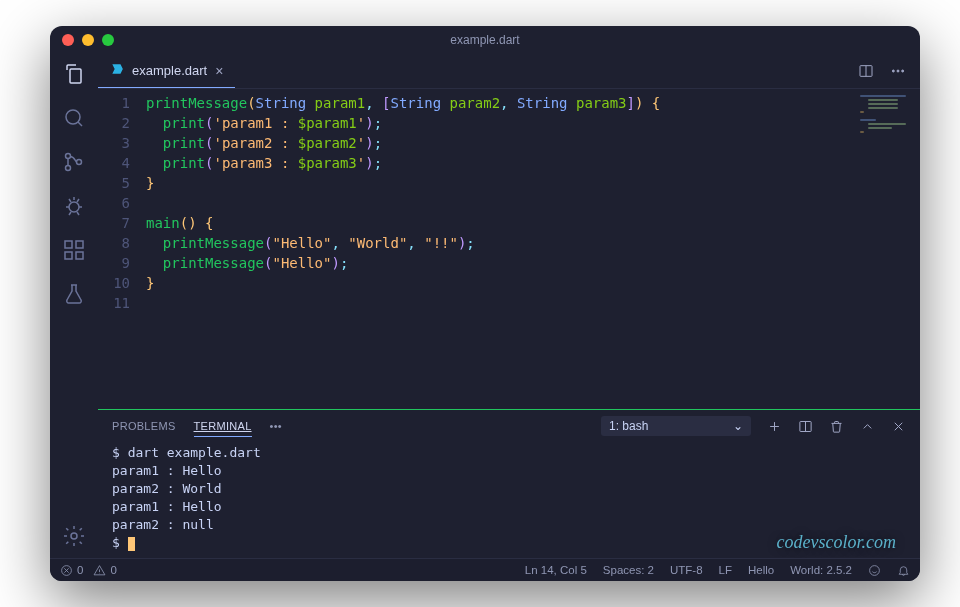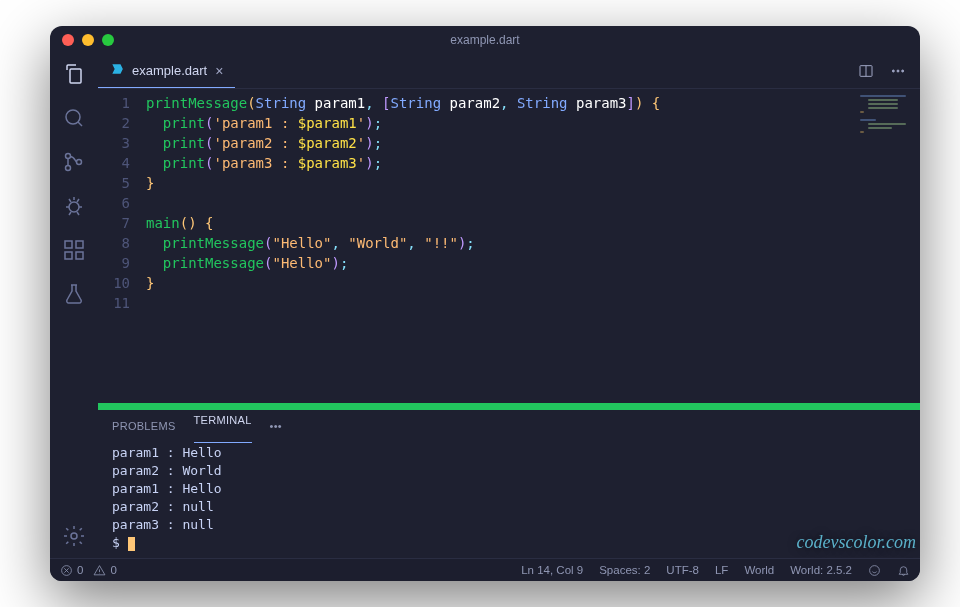--- a/index.html
+++ b/index.html
@@ -117,7 +117,7 @@
   
   .fn { color: #22c55e; }
   .type { color: #82aaff; margin-top: 39px; }
-  .param { color: #ffffff; }
+  .param { color: #84cc16; }
   .str { color: #fdba74; }
   .interp { color: #fde047; }
   .punc { color: #86e1fc; }

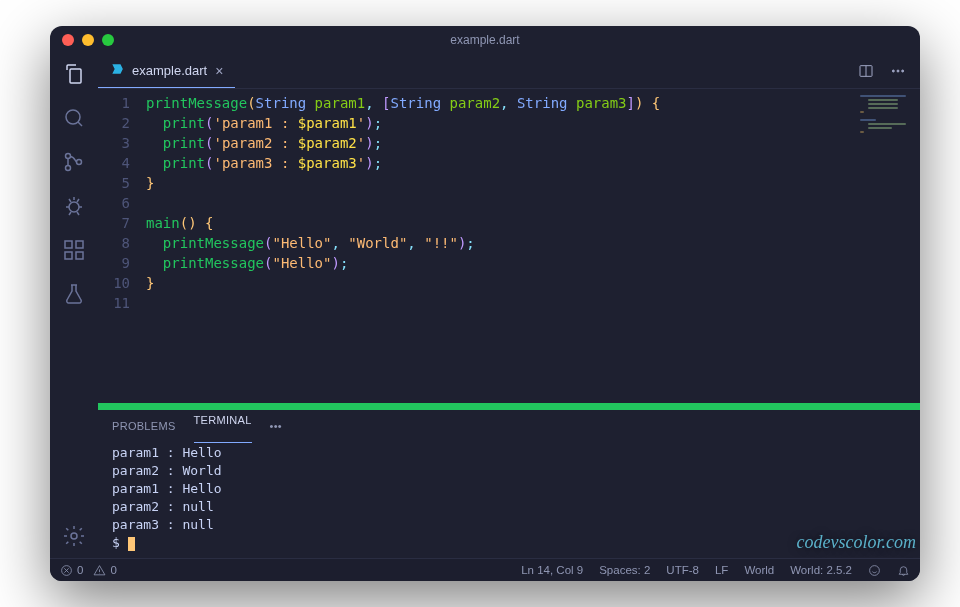--- a/index.html
+++ b/index.html
@@ -119,7 +119,7 @@
   .type { color: #82aaff; margin-top: 39px; }
   .param { color: #84cc16; }
   .str { color: #fdba74; }
-  .interp { color: #fde047; }
+  .interp { color: #84cc16; }
   .punc { color: #86e1fc; }
   .bracket1 { color: #ffc777; }
   .bracket2 { color: #c099ff; }

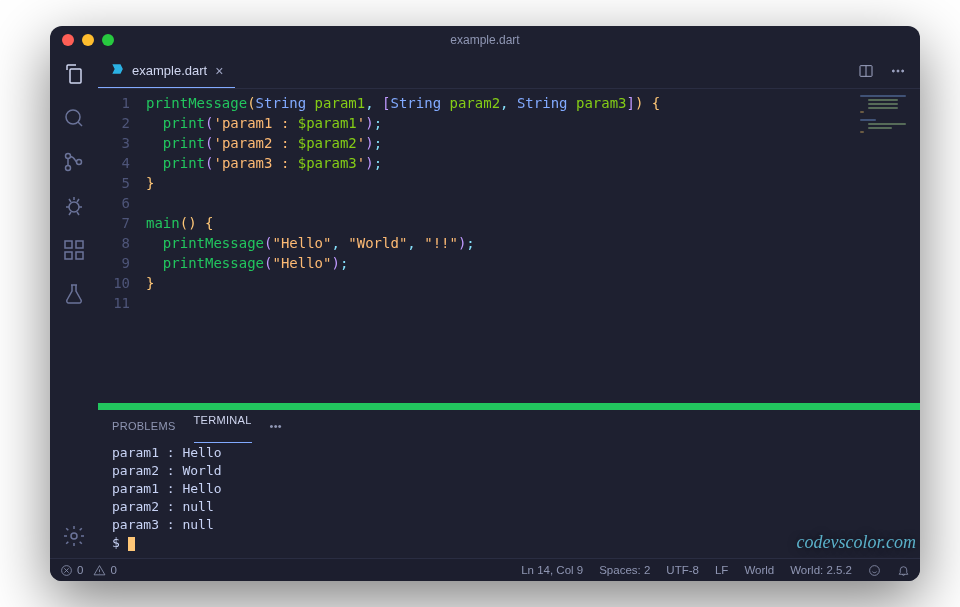--- a/index.html
+++ b/index.html
@@ -124,7 +124,7 @@
   .bracket1 { color: #ffc777; }
   .bracket2 { color: #c099ff; }
   .panel {
-    border-top: 7px solid #22c55e;
+    border-top: 1px solid #22c55e;
     display: flex;
     flex-direction: column;
     flex-shrink: 0;

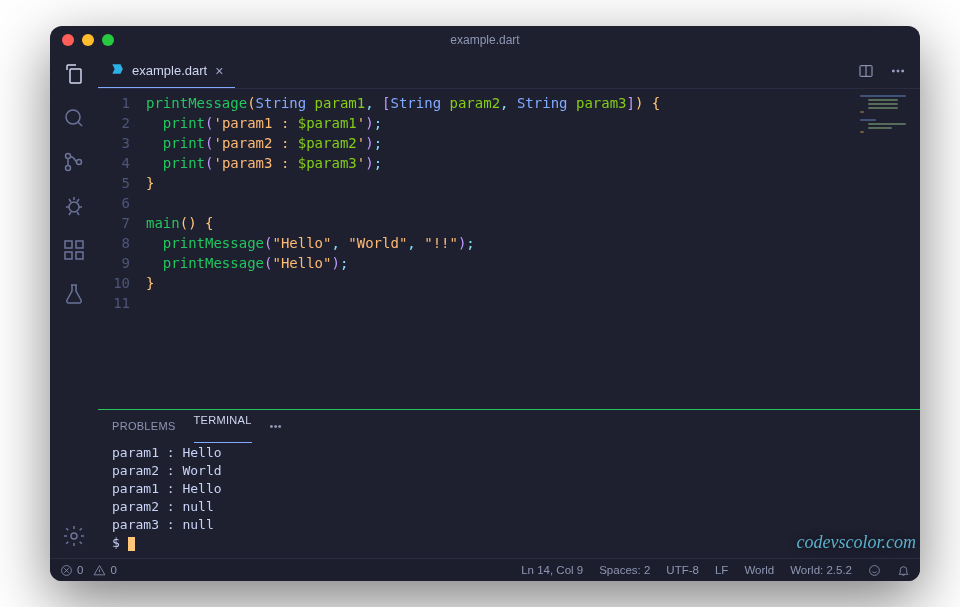--- a/index.html
+++ b/index.html
@@ -142,8 +142,9 @@
   .panel-tab.active {
     color: #d0d6f0;
     border-bottom: 1px solid #82aaff;
-    padding-bottom: 16px;
+    padding-bottom: 4px;
     margin-bottom: -5px;
+    text-decoration: underline;
   }
   .panel-actions {
     margin-left: auto;

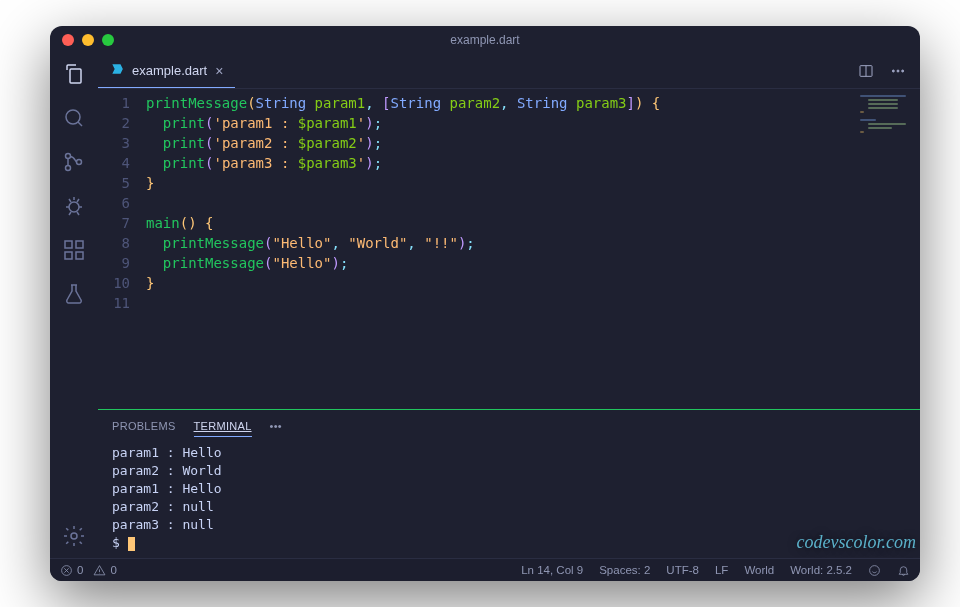--- a/index.html
+++ b/index.html
@@ -338,6 +338,28 @@
           <span class="panel-tab">PROBLEMS</span>
           <span class="panel-tab active">TERMINAL</span>
           <span class="panel-tab">•••</span>
+          <div class="panel-actions">
+            <div class="panel-dropdown">
+              <span>1: bash</span>
+              <span>⌄</span>
+            </div>
+            <svg viewBox="0 0 24 24">
+                <path d="M12 5v14M5 12h14"></path>
+              </svg>
+            <svg viewBox="0 0 24 24">
+                <rect x="3" y="4" width="18" height="16" rx="1"></rect>
+                <path d="M12 4v16"></path>
+              </svg>
+            <svg viewBox="0 0 24 24">
+                <path d="M4 7h16M9 7V5a1 1 0 0 1 1-1h4a1 1 0 0 1 1 1v2M6 7l1 13a1 1 0 0 0 1 1h8a1 1 0 0 0 1-1l1-13"></path>
+              </svg>
+            <svg viewBox="0 0 24 24">
+                <path d="m6 15 6-6 6 6"></path>
+              </svg>
+            <svg viewBox="0 0 24 24">
+                <path d="M6 6l12 12M18 6 6 18"></path>
+              </svg>
+          </div>
         </div>
         <div class="terminal" id="terminal"><div>param1 : Hello</div><div>param2 : World</div><div>param1 : Hello</div><div>param2 : null</div><div>param3 : null</div><div>$ <span class="cursor"></span></div></div>
       </div>

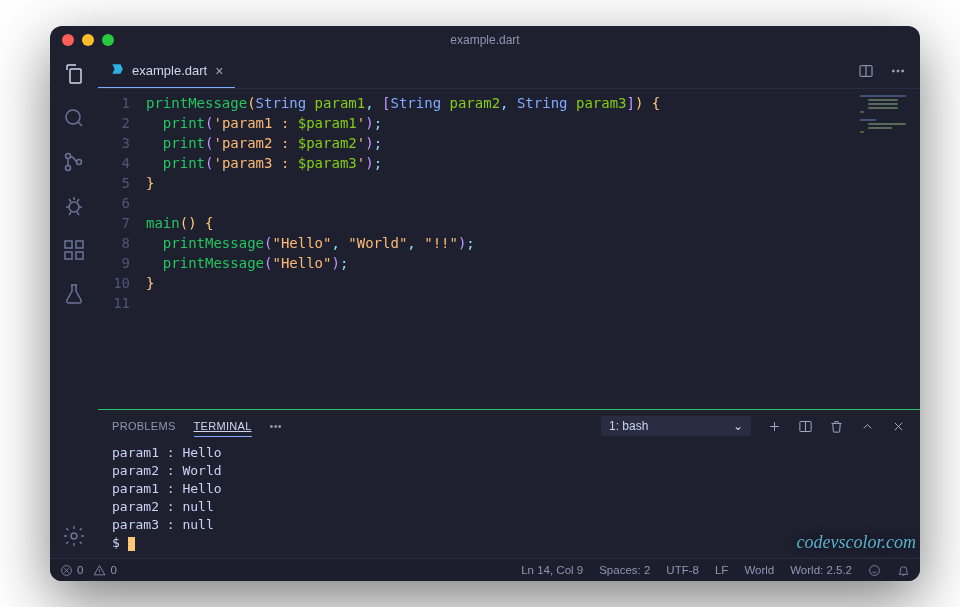--- a/index.html
+++ b/index.html
@@ -361,7 +361,7 @@
               </svg>
           </div>
         </div>
-        <div class="terminal" id="terminal"><div>param1 : Hello</div><div>param2 : World</div><div>param1 : Hello</div><div>param2 : null</div><div>param3 : null</div><div>$ <span class="cursor"></span></div></div>
+        <div class="terminal" id="terminal"><div>$ dart example.dart</div><div>param1 : Hello</div><div>param2 : World</div><div>param1 : Hello</div><div>param2 : null</div><div>param3 : null</div><div>$ <span class="cursor"></span></div></div>
       </div>
 
     </div>

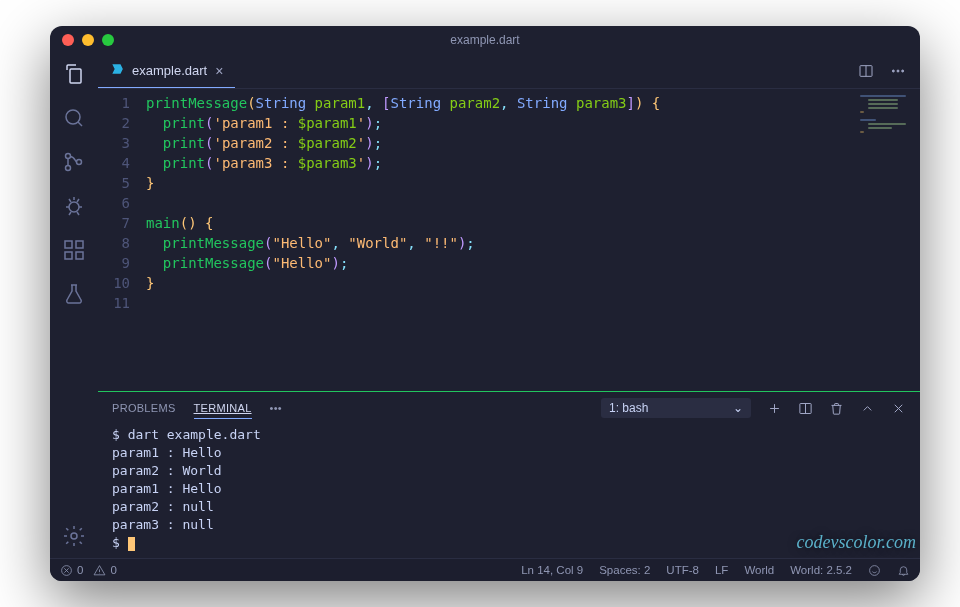--- a/index.html
+++ b/index.html
@@ -361,7 +361,7 @@
               </svg>
           </div>
         </div>
-        <div class="terminal" id="terminal"><div>$ dart example.dart</div><div>param1 : Hello</div><div>param2 : World</div><div>param1 : Hello</div><div>param2 : null</div><div>param3 : null</div><div>$ <span class="cursor"></span></div></div>
+        <div class="terminal" id="terminal"><div>$ dart example.dart</div><div>param1 : Hello</div><div>param2 : World</div><div>param1 : Hello</div><div>param2 : null</div><div>$ <span class="cursor"></span></div></div>
       </div>
 
     </div>

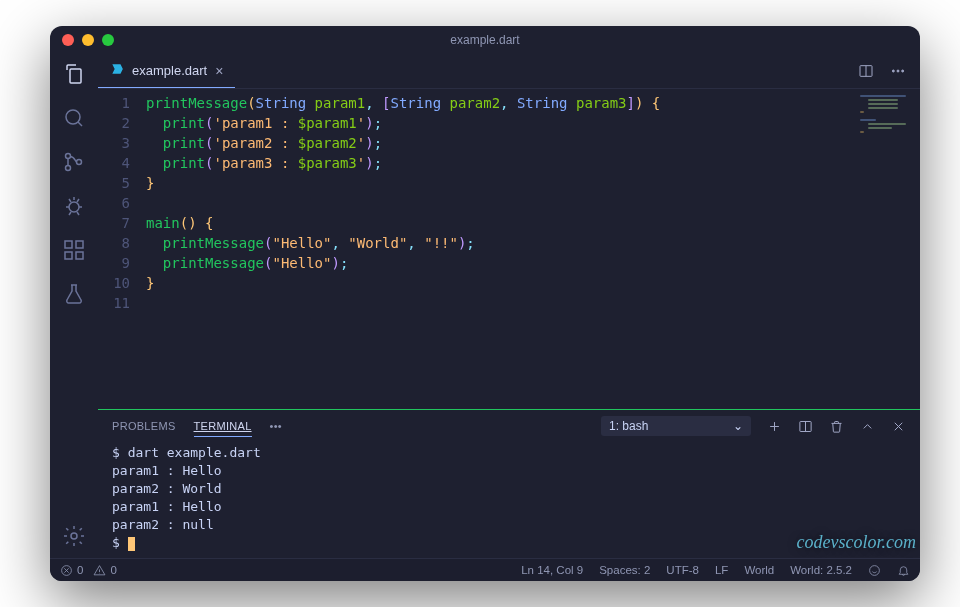--- a/index.html
+++ b/index.html
@@ -197,7 +197,7 @@
   .status-item svg { width: 13px; height: 13px; stroke: currentColor; fill: none; stroke-width: 1.5; }
   .watermark {
     position: absolute;
-    right: 4px;
+    right: 24px;
     bottom: 28px;
     color: #5ab0c9;
     font-family: Georgia, serif;

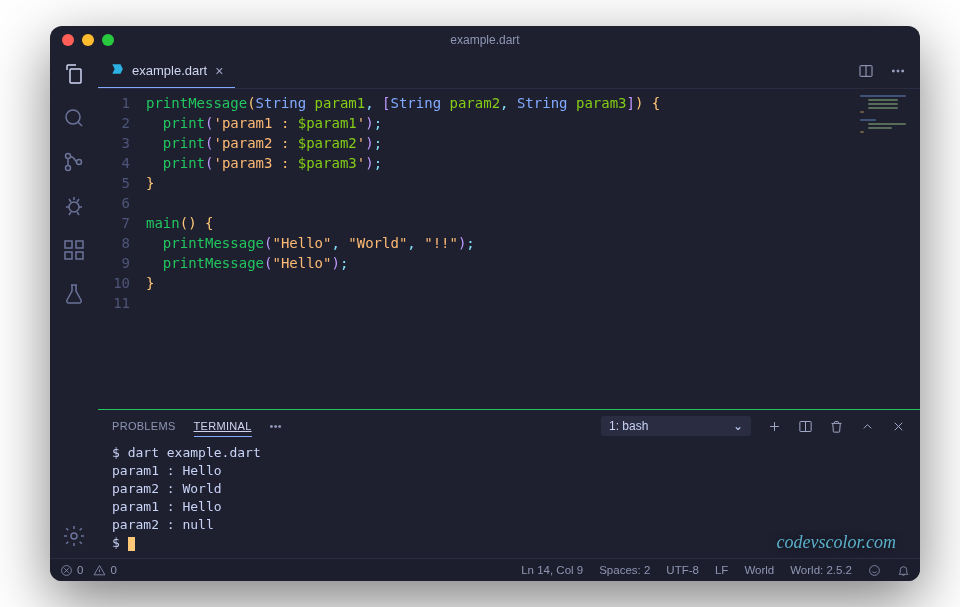--- a/index.html
+++ b/index.html
@@ -385,7 +385,7 @@
       </span>
     </div>
     <div class="right">
-      <span class="status-item">Ln 14, Col 9</span>
+      <span class="status-item">Ln 14, Col 5</span>
       <span class="status-item">Spaces: 2</span>
       <span class="status-item">UTF-8</span>
       <span class="status-item">LF</span>

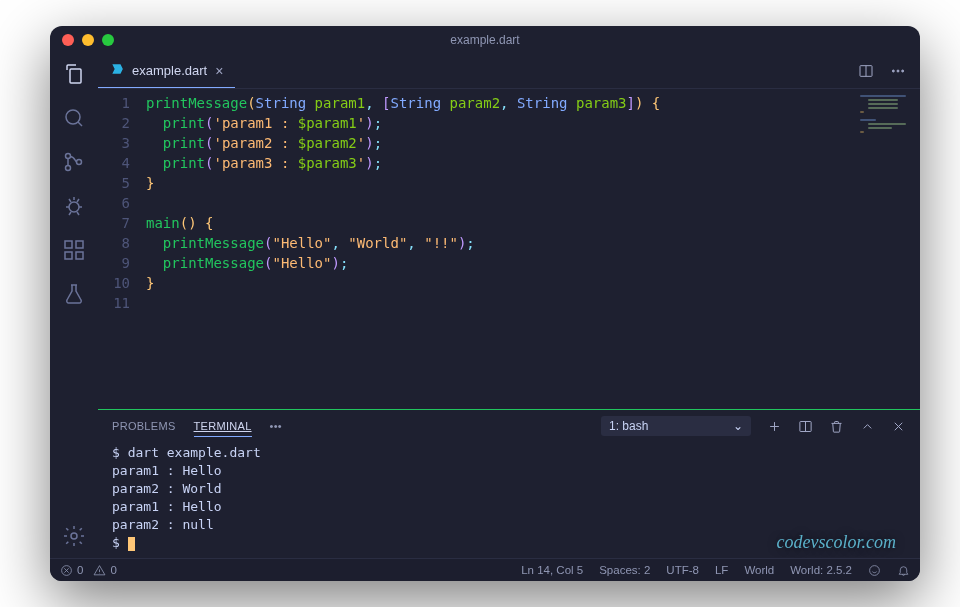--- a/index.html
+++ b/index.html
@@ -389,7 +389,7 @@
       <span class="status-item">Spaces: 2</span>
       <span class="status-item">UTF-8</span>
       <span class="status-item">LF</span>
-      <span class="status-item">World</span>
+      <span class="status-item">Hello</span>
       <span class="status-item">World: 2.5.2</span>
       <span class="status-item">
         <svg viewBox="0 0 24 24">

